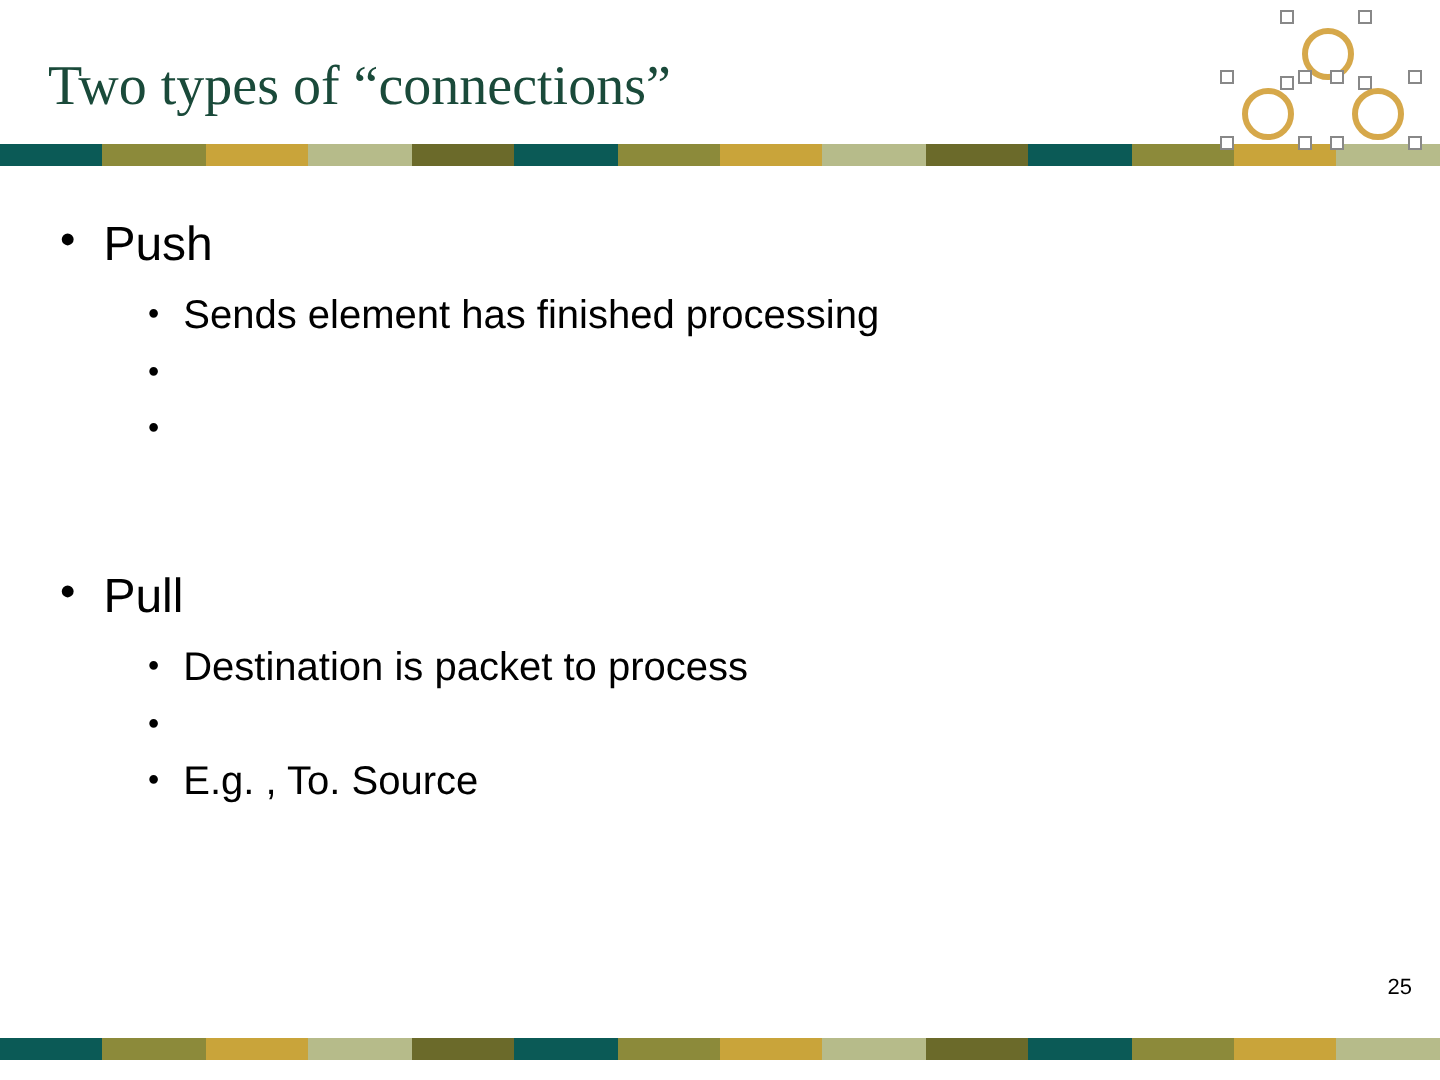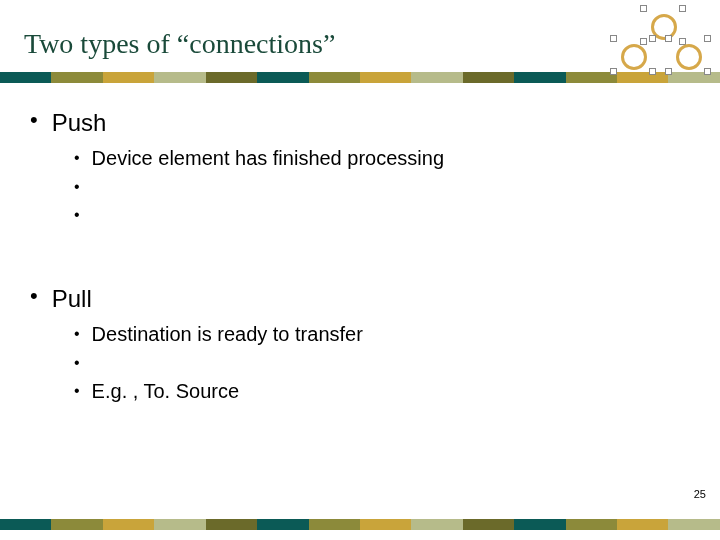--- a/index.html
+++ b/index.html
@@ -160,7 +160,7 @@
   <div class="l2-list">
     <div class="l2">
       <span class="bullet">•</span>
-      <span>Device element has finished processing</span>
+      <span>Sends element has finished processing</span>
     </div>
     <div class="l2">
       <span class="bullet">•</span>

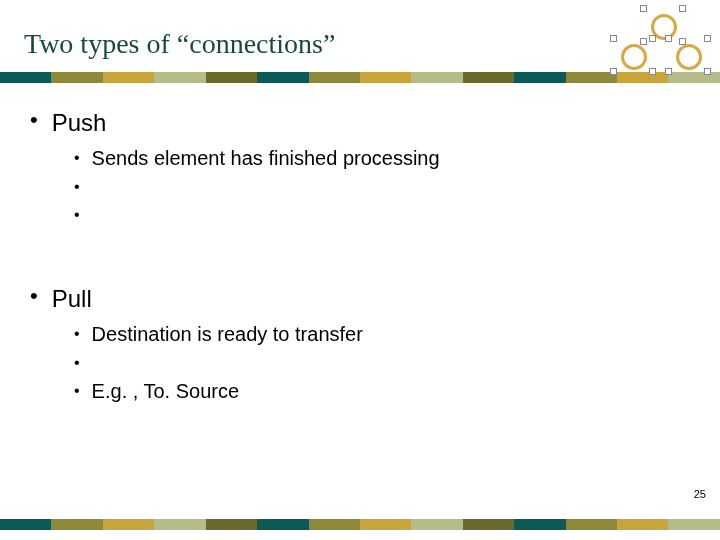--- a/index.html
+++ b/index.html
@@ -179,7 +179,7 @@
   <div class="l2-list">
     <div class="l2">
       <span class="bullet">•</span>
-      <span>Destination is ready to transfer</span>
+      <span>Destination is packet to process</span>
     </div>
     <div class="l2">
       <span class="bullet">•</span>

